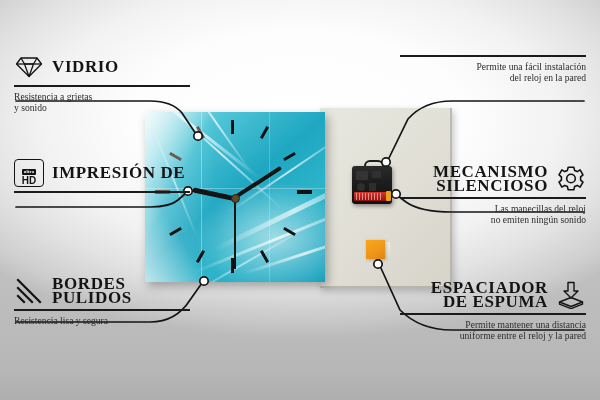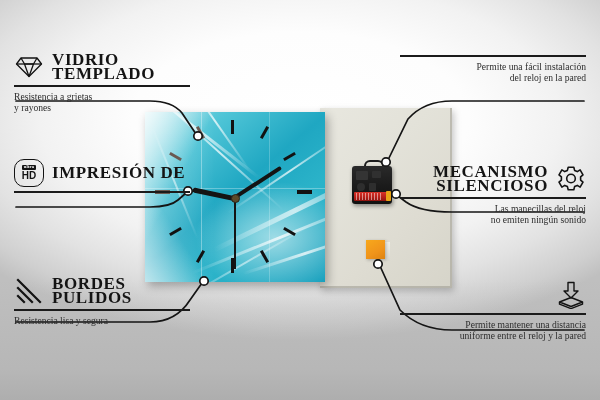--- a/index.html
+++ b/index.html
@@ -227,7 +227,7 @@
         </svg>
       </div>
       <div class="title">
-        <span>VIDRIO</span><br><span>TEMPLADO</span>
+        <span>VIDRIO</span><br>
       </div>
     </div>
     <div class="rule"></div>

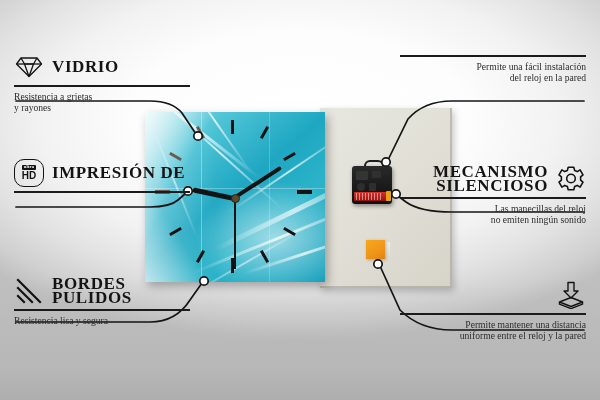--- a/index.html
+++ b/index.html
@@ -232,7 +232,7 @@
     </div>
     <div class="rule"></div>
     <div class="desc">Resistencia a grietas
-y rayones</div>
+y sonido</div>
   </div>
 
   <div class="callout left" id="c-impresion">

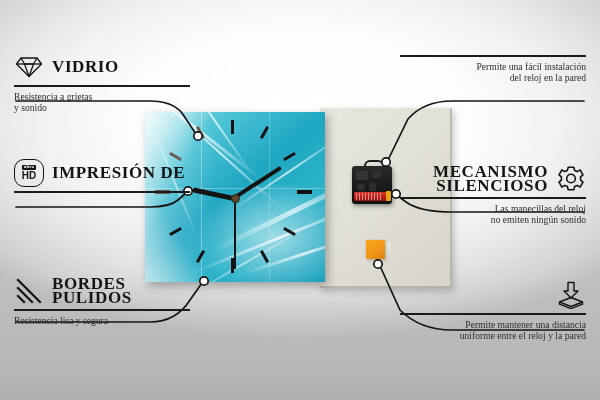--- a/index.html
+++ b/index.html
@@ -135,8 +135,8 @@
   #c-espaciador .rule{width:186px;}
 
   .hd-badge{
-    width:28px;height:26px;border:1.6px solid #131313;border-radius:10px;
-    display:flex;flex-direction:column;align-items:center;justify-content:center;line-height:1;
+    width:28px;height:26px;border:1.6px solid #131313;border-radius:4px;
+    display:flex;flex-direction:column;align-items:center;justify-content:flex-end;line-height:1;
   }
   .hd-ultra{font-size:4.6px;font-weight:700;letter-spacing:.2px;background:#131313;color:#fff;padding:.6px 2px;border-radius:1px;}
   .hd-main{font-size:10px;font-weight:700;color:#131313;margin-top:1px;font-family:"Liberation Sans",sans-serif;}

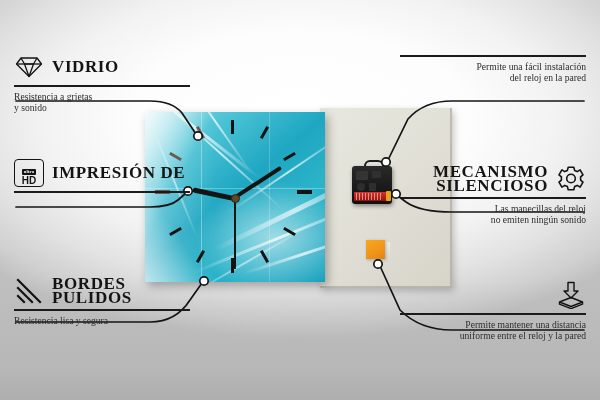--- a/index.html
+++ b/index.html
@@ -292,6 +292,9 @@
 
   <div class="callout right" id="c-espaciador">
     <div class="callout-head">
+      <div class="title">
+        <span>ESPACIADOR</span><br><span>DE ESPUMA</span>
+      </div>
       <div class="icon-box">
         <svg width="28" height="28" viewBox="0 0 28 28" fill="none" stroke="#131313" stroke-width="1.4" stroke-linejoin="round">
           <path d="M11 1.5 L17 1.5 L17 10 L21 10 L14 17 L7 10 L11 10 Z"></path>

